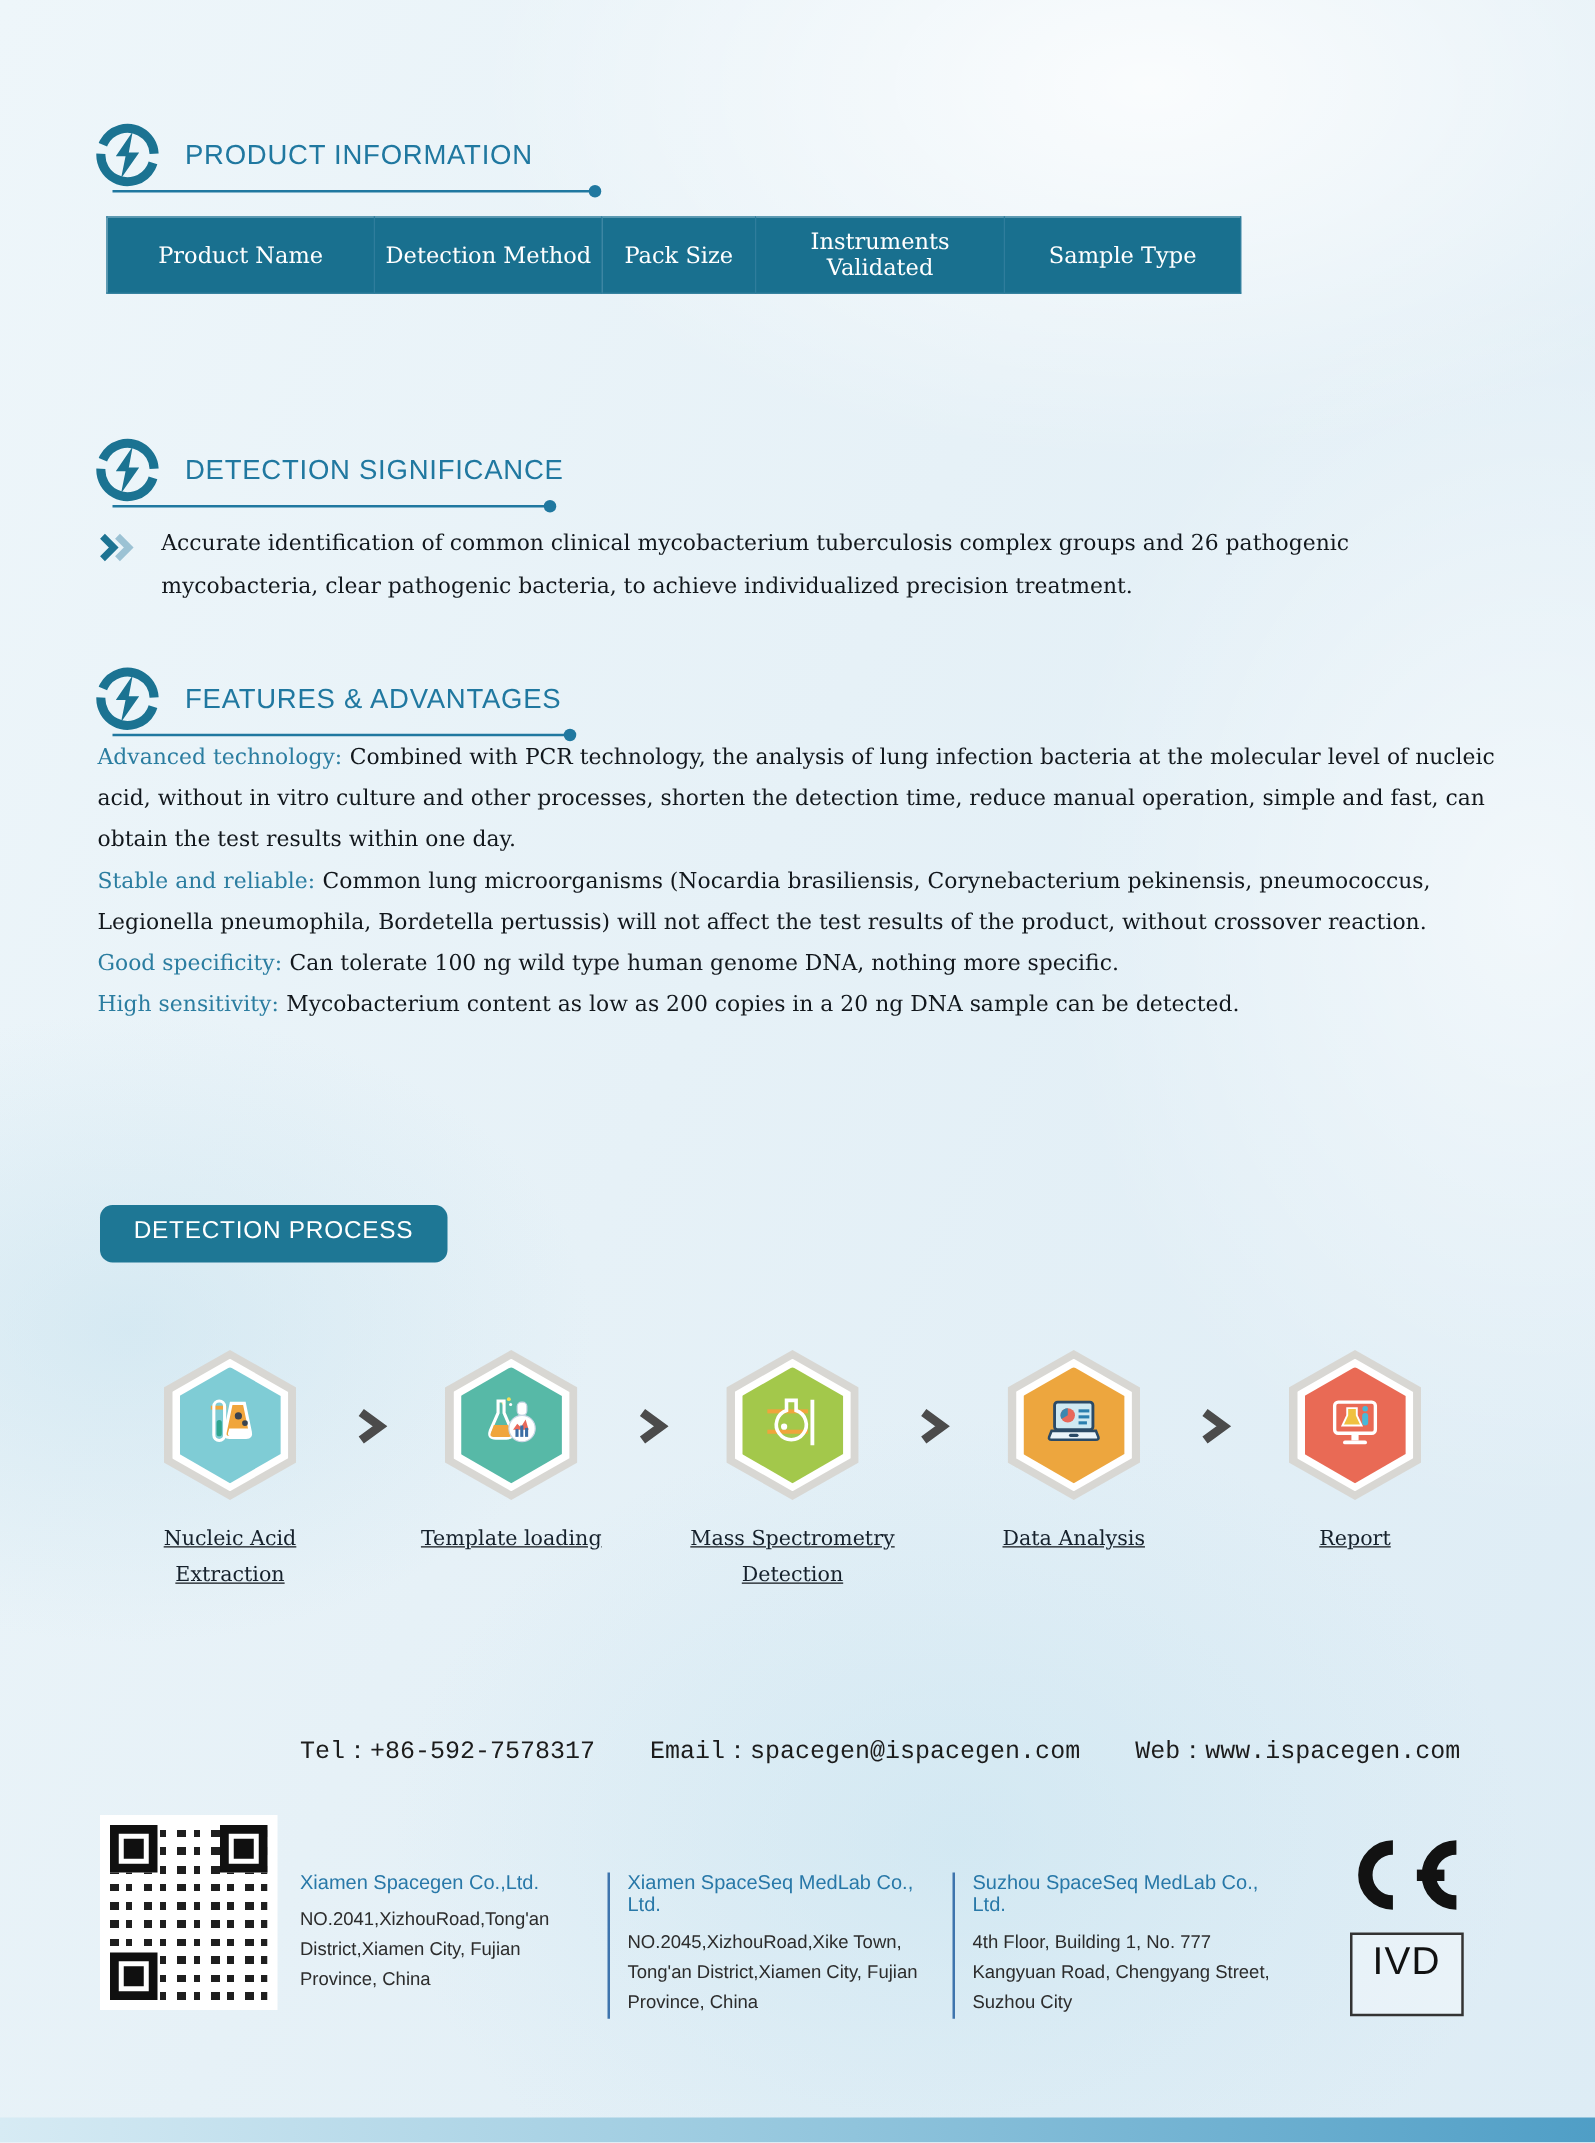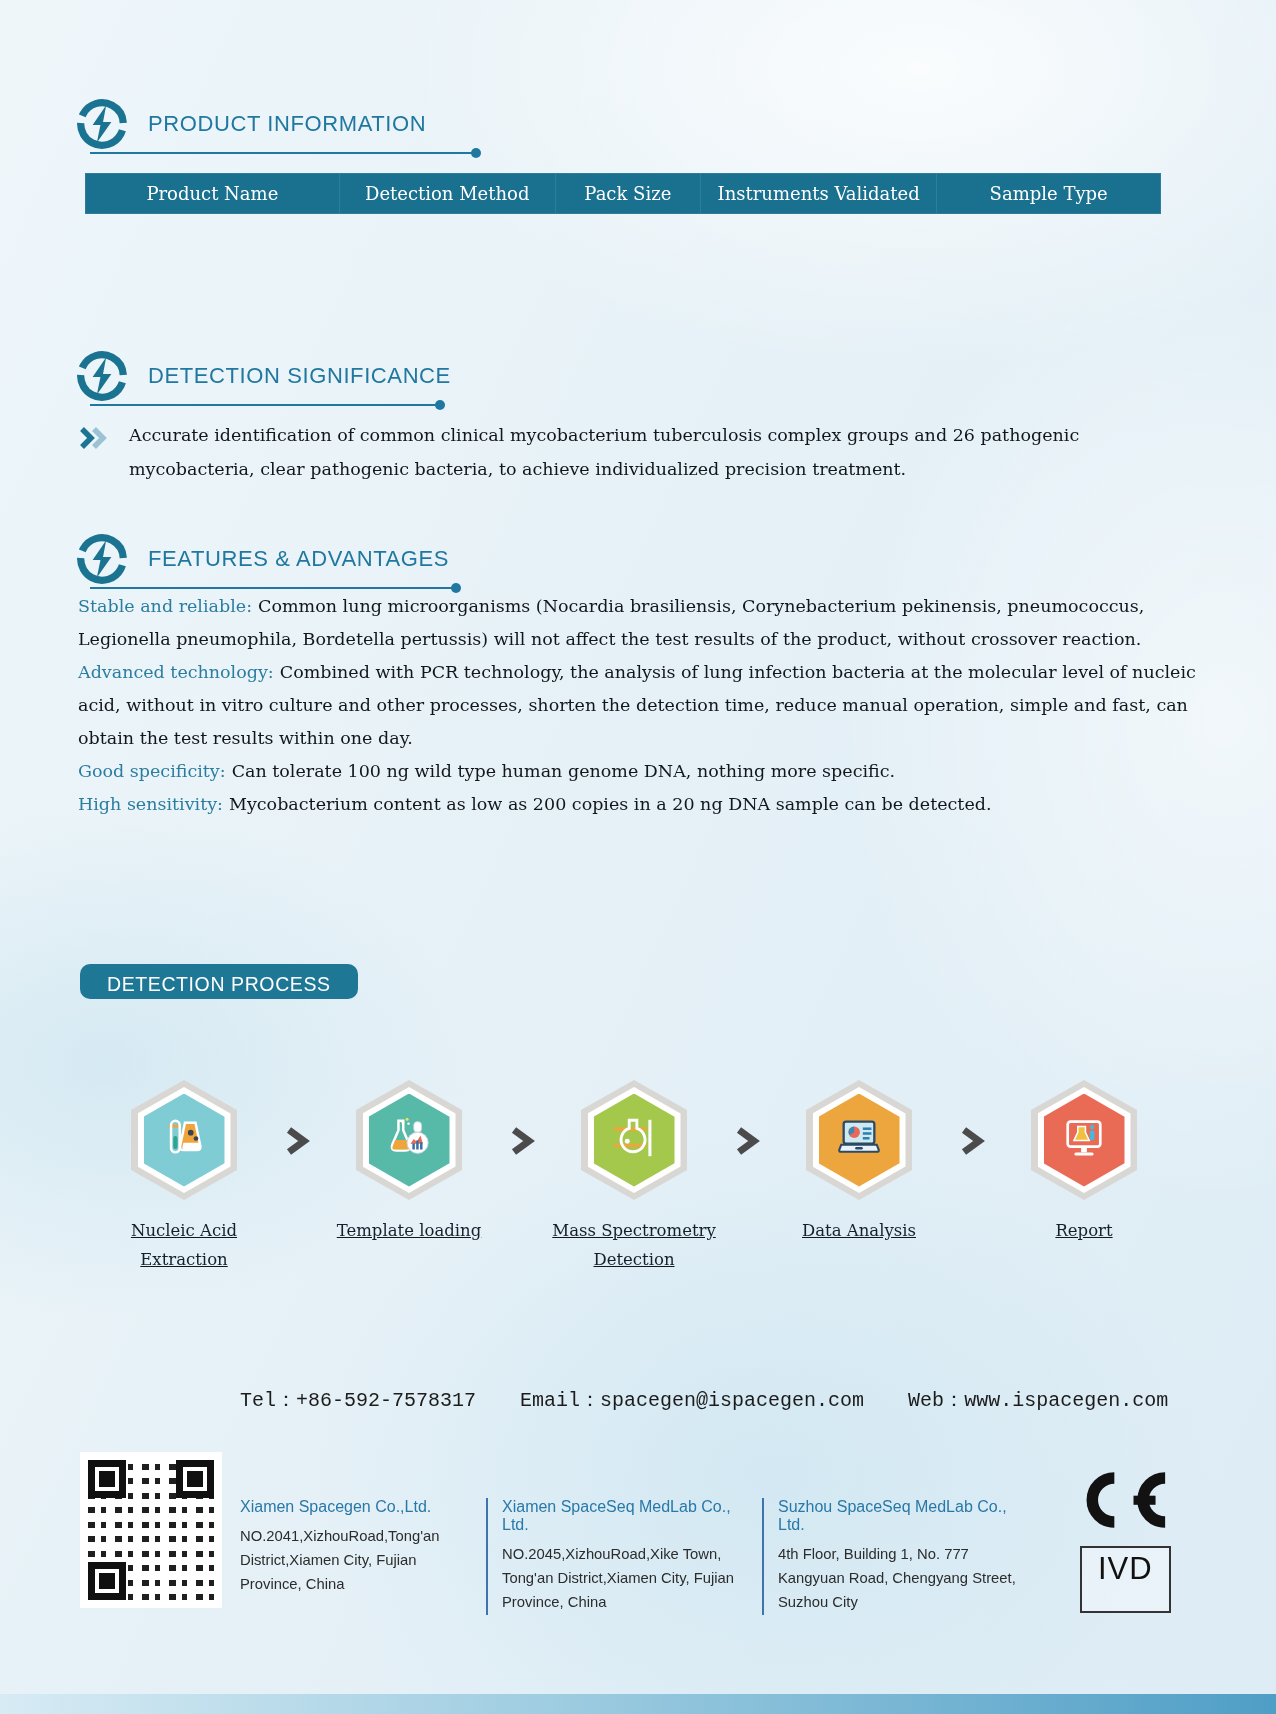--- a/index.html
+++ b/index.html
@@ -23,7 +23,7 @@
   #sh2{top:350px;left:76px;} #sh2 .rule{width:350px;}
   #sh3{top:533px;left:76px;} #sh3 .rule{width:366px;}
   
-  .ptable{position:absolute;left:85px;top:173px;width:1076px;border-collapse:collapse;text-align:center;}
+  .ptable{position:absolute;left:85px;top:173px;width:908px;border-collapse:collapse;text-align:center;}
   .ptable th{background:#19708f;color:#fff;font-weight:normal;font-size:18px;padding:9px 6px;border:1px solid #2f7d9c;}
   .ptable td{background:rgba(246,251,253,.92);color:#101820;font-size:17px;line-height:1.8;padding:12px 14px;border:1px solid #2f7d9c;}
   .c1{width:23.6%}.c2{width:20.1%}.c3{width:13.5%}.c4{width:22%}.c5{width:20.8%}

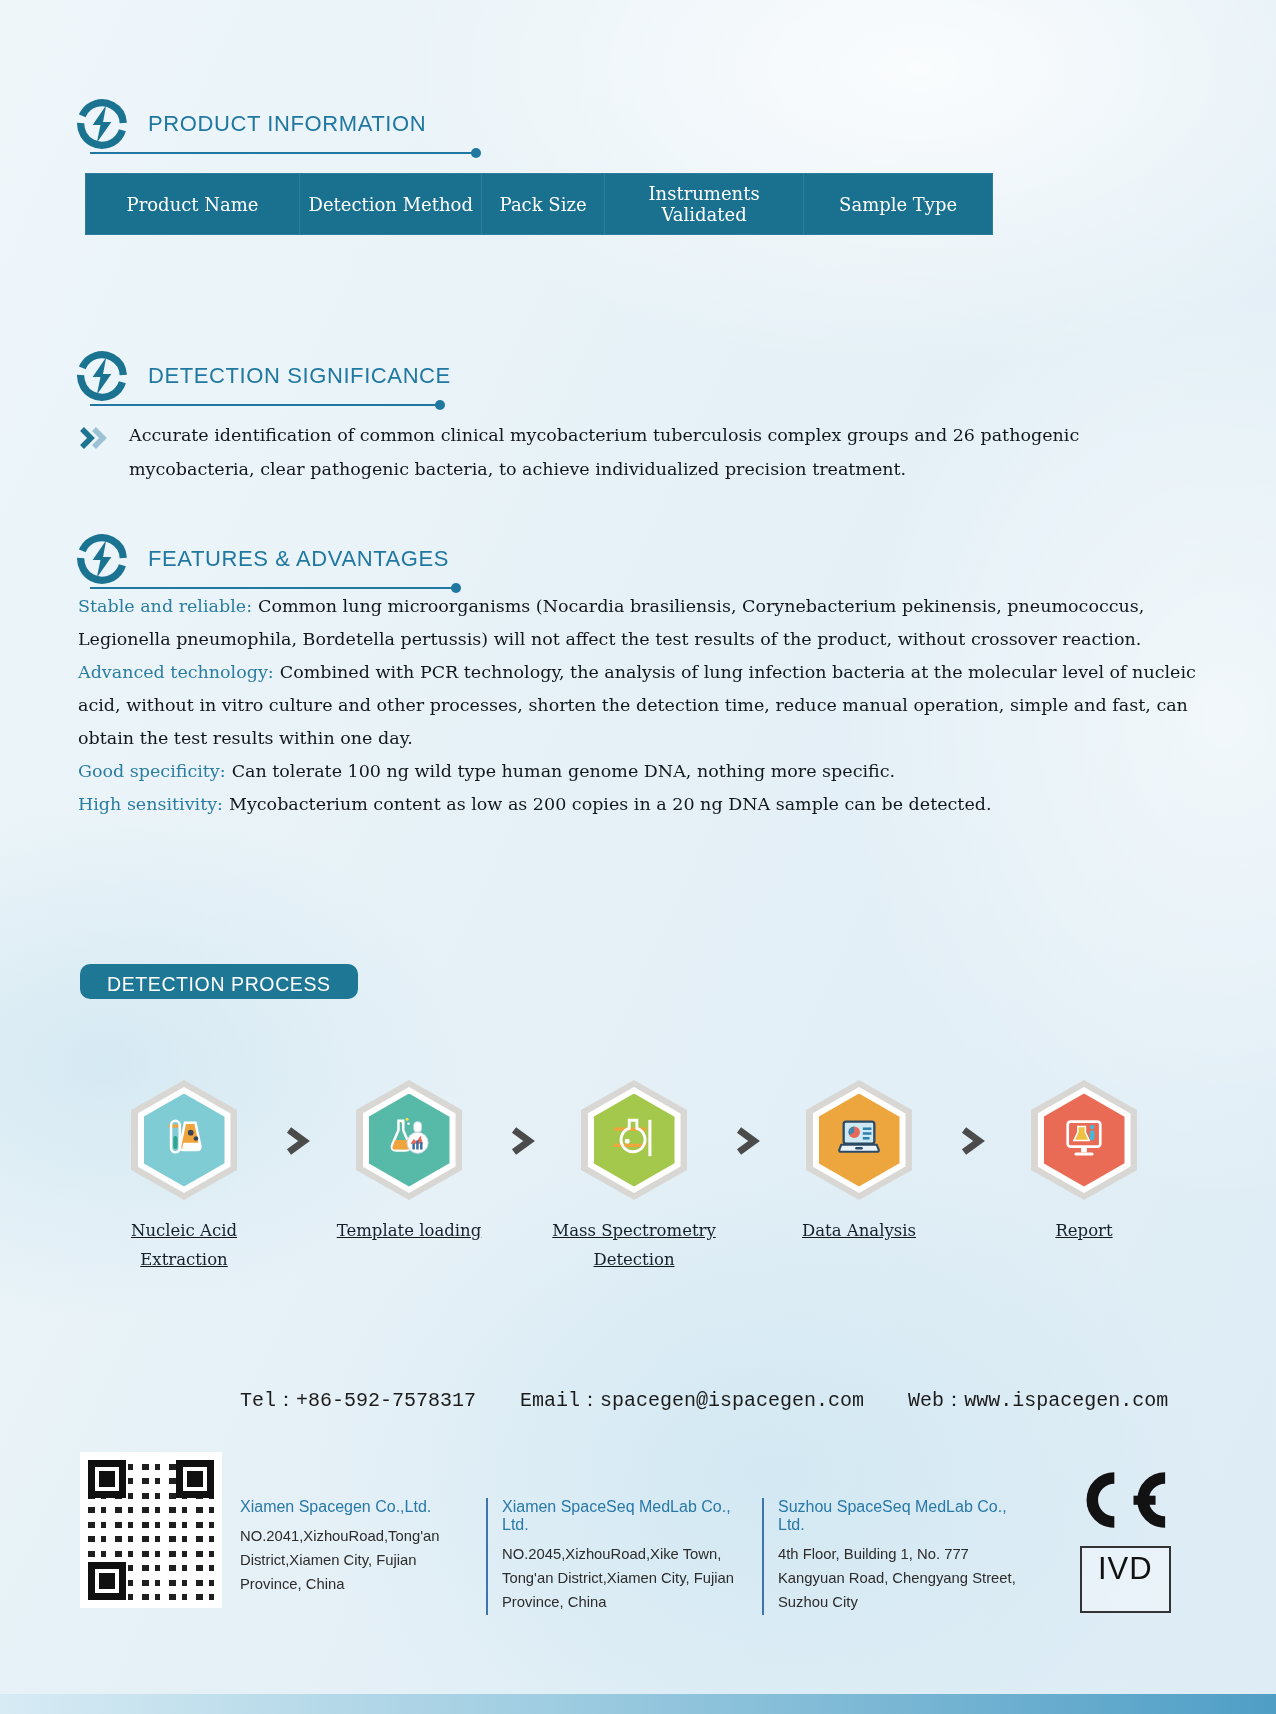--- a/index.html
+++ b/index.html
@@ -146,10 +146,10 @@
 
   <div class="features">
     <p>
-      <span class="lead">Stable and reliable:</span><span>Common lung microorganisms (Nocardia brasiliensis, Corynebacterium pekinensis, pneumococcus, Legionella pneumophila, Bordetella pertussis) will not affect the test results of the product, without crossover reaction.</span>
+      <span class="lead">Advanced technology:</span><span>Combined with PCR technology, the analysis of lung infection bacteria at the molecular level of nucleic acid, without in vitro culture and other processes, shorten the detection time, reduce manual operation, simple and fast, can obtain the test results within one day.</span>
     </p>
     <p>
-      <span class="lead">Advanced technology:</span><span>Combined with PCR technology, the analysis of lung infection bacteria at the molecular level of nucleic acid, without in vitro culture and other processes, shorten the detection time, reduce manual operation, simple and fast, can obtain the test results within one day.</span>
+      <span class="lead">Stable and reliable:</span><span>Common lung microorganisms (Nocardia brasiliensis, Corynebacterium pekinensis, pneumococcus, Legionella pneumophila, Bordetella pertussis) will not affect the test results of the product, without crossover reaction.</span>
     </p>
     <p>
       <span class="lead">Good specificity:</span><span>Can tolerate 100 ng wild type human genome DNA, nothing more specific.</span>

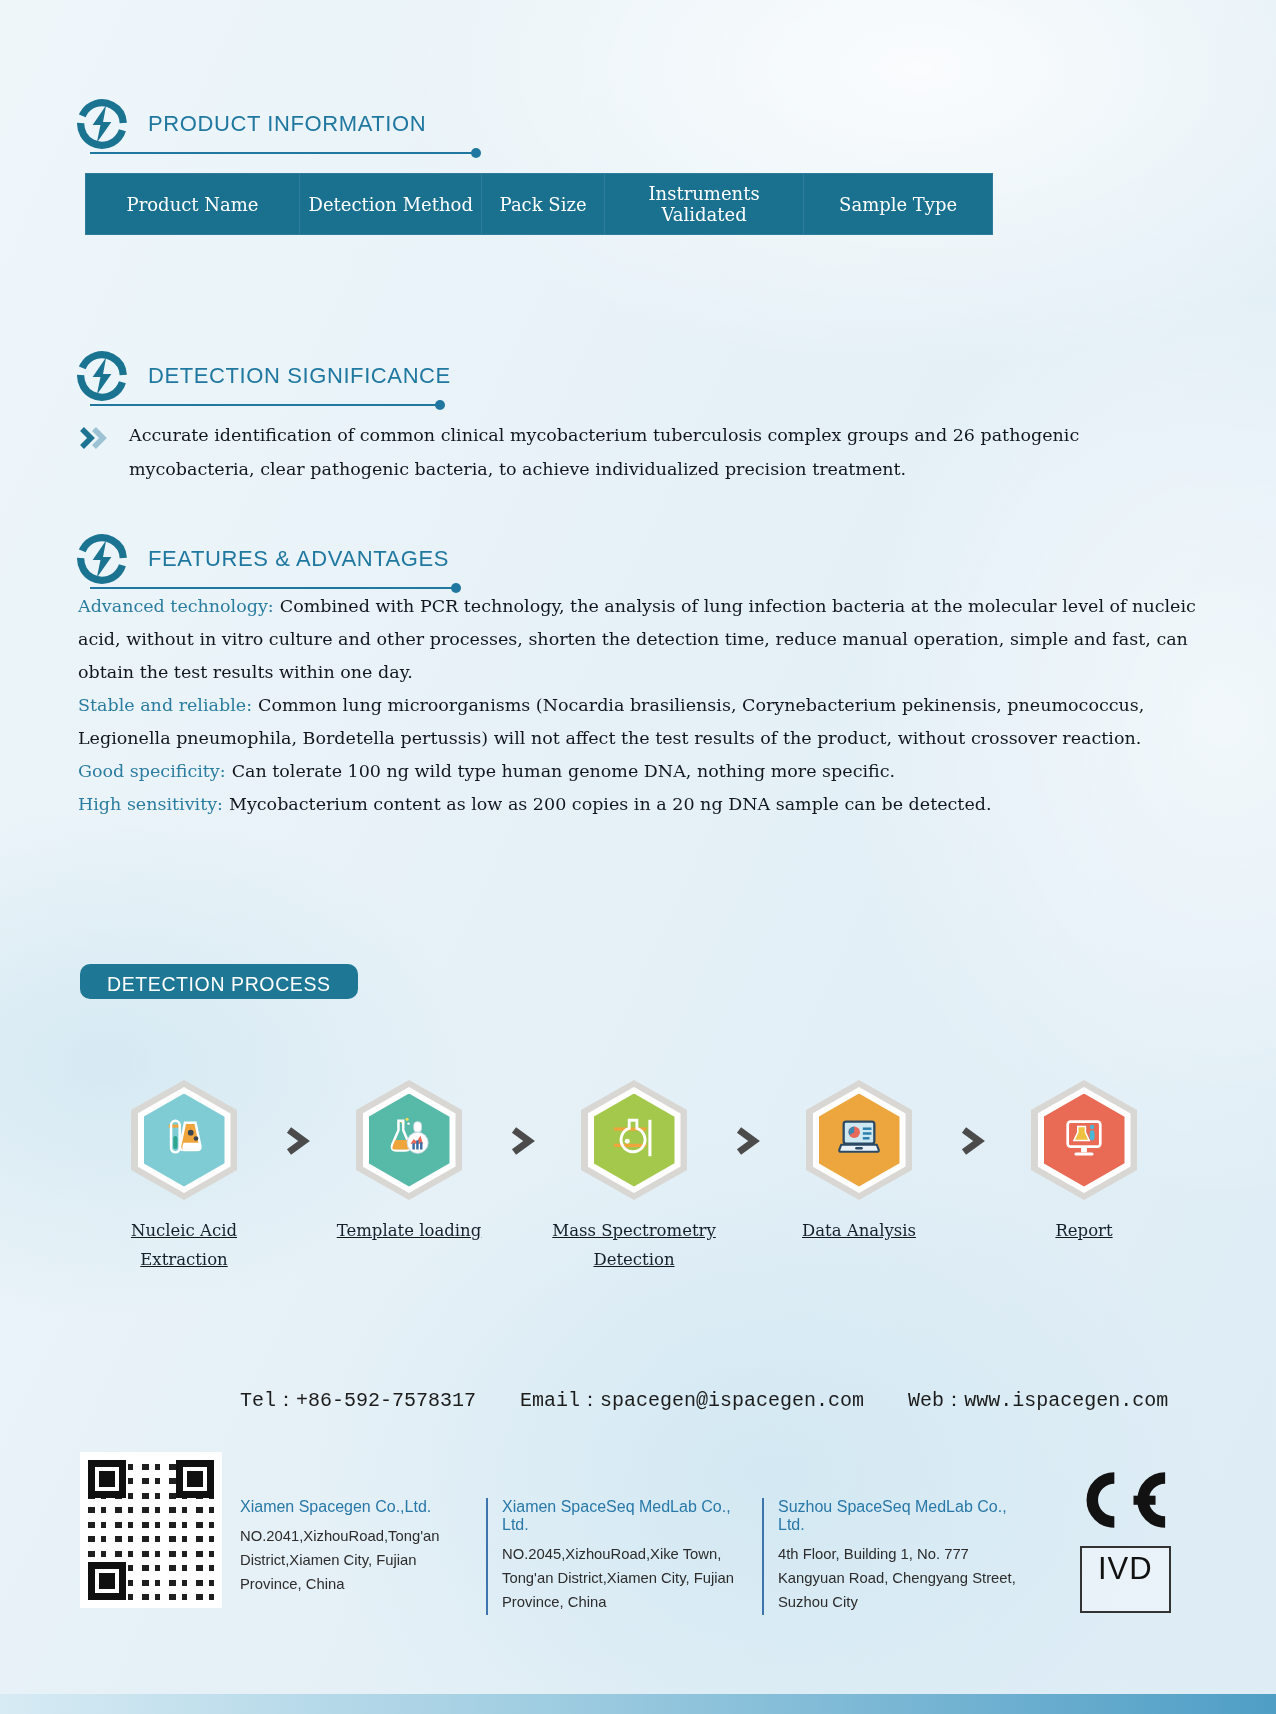--- a/index.html
+++ b/index.html
@@ -38,7 +38,7 @@
   
   .badge{position:absolute;left:80px;top:964px;background:#1e7795;color:#fff;
     font-family:"Liberation Sans","DejaVu Sans",sans-serif;font-size:19.5px;letter-spacing:.6px;
-    padding:9px 27px 3px;border-radius:10px;}
+    padding:9px 27px 14px;border-radius:10px;}
   .process{position:absolute;left:88px;top:1080px;width:1092px;display:flex;justify-content:space-between;align-items:flex-start;}
   .step{width:192px;display:flex;flex-direction:column;align-items:center;text-decoration:underline;}
   .hex{clip-path:polygon(50% 0,100% 25%,100% 75%,50% 100%,0 75%,0 25%);display:flex;align-items:center;justify-content:center;}

